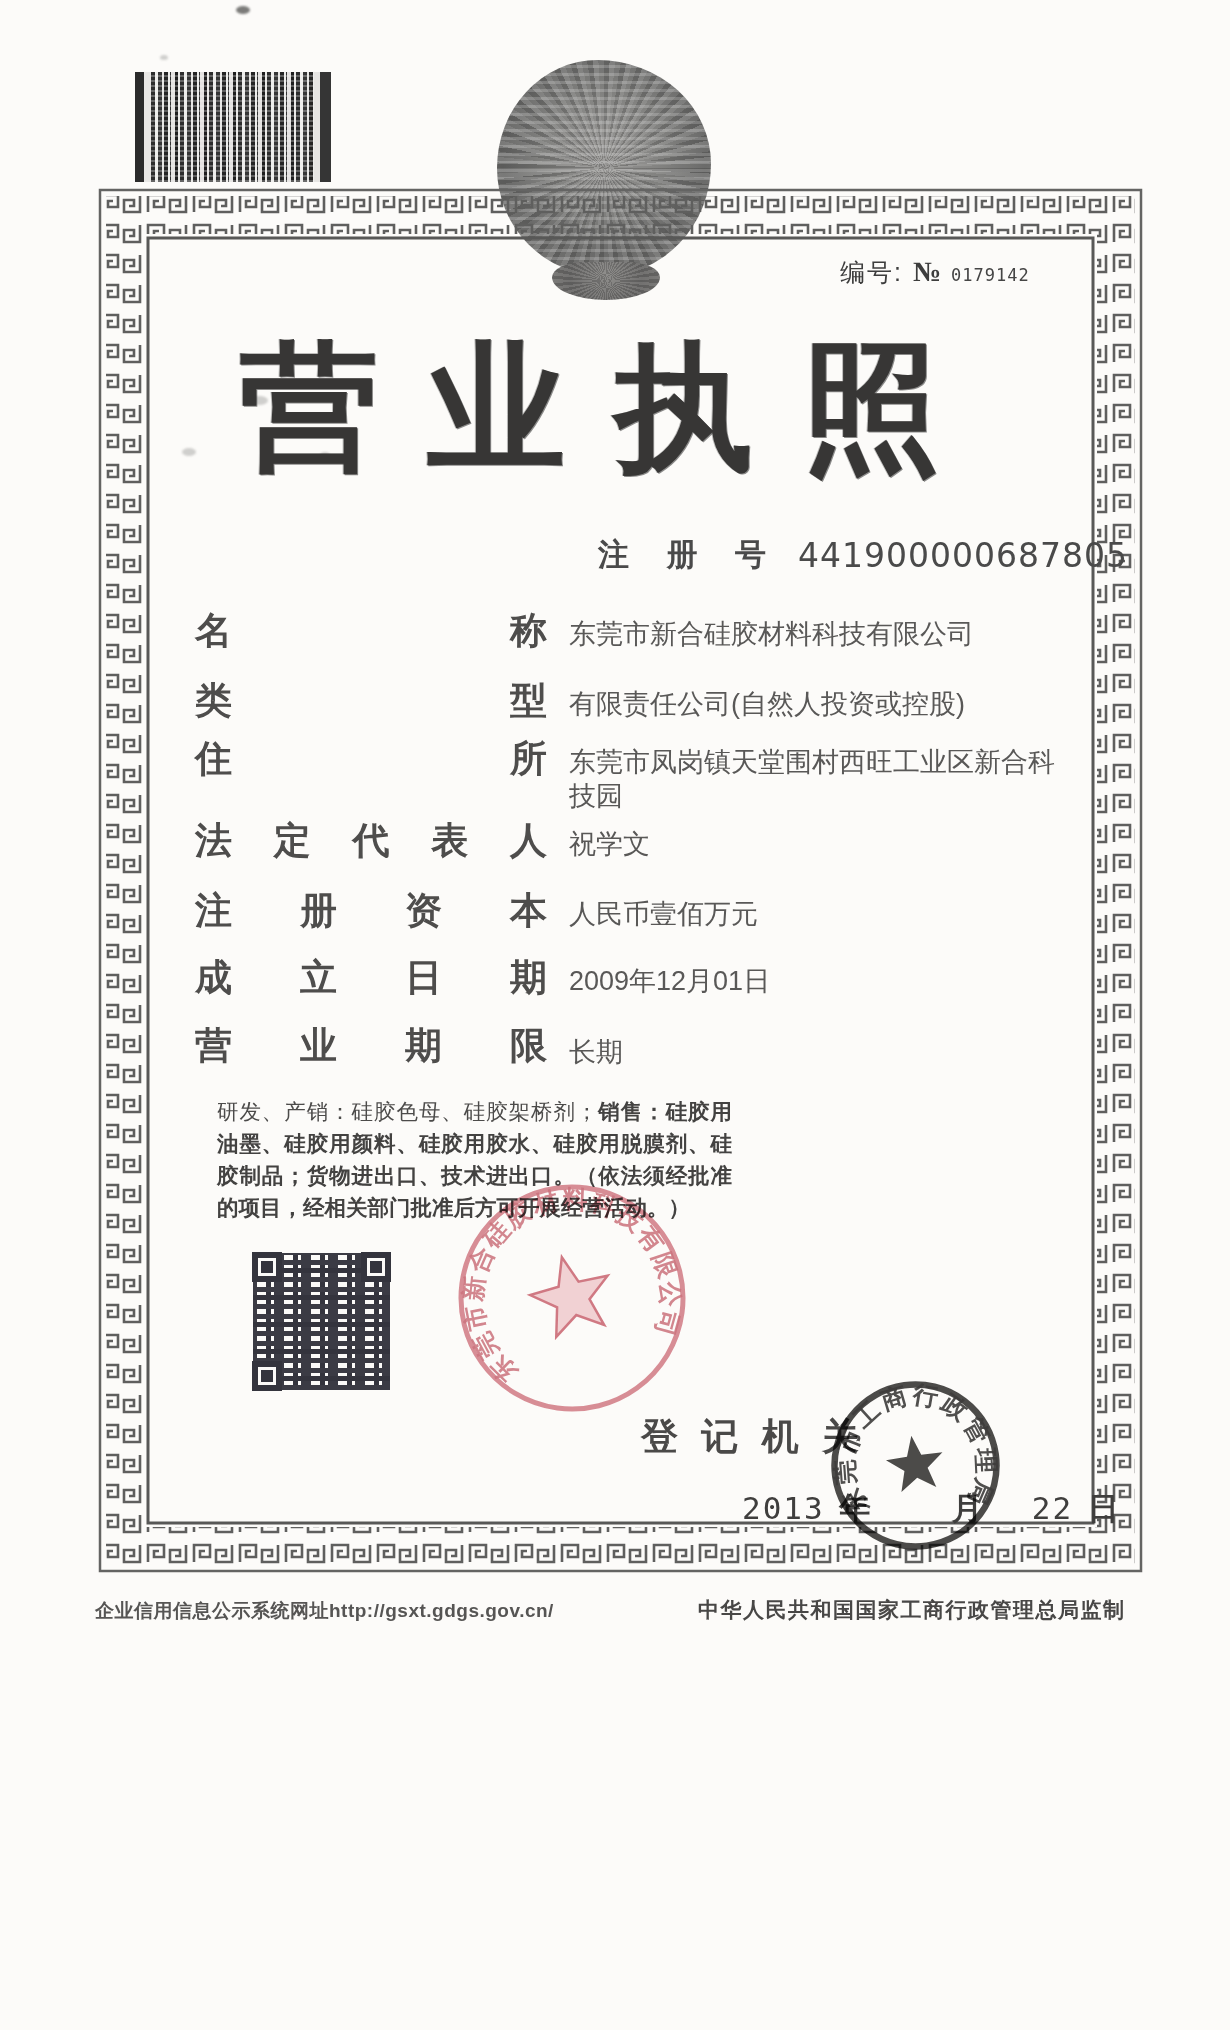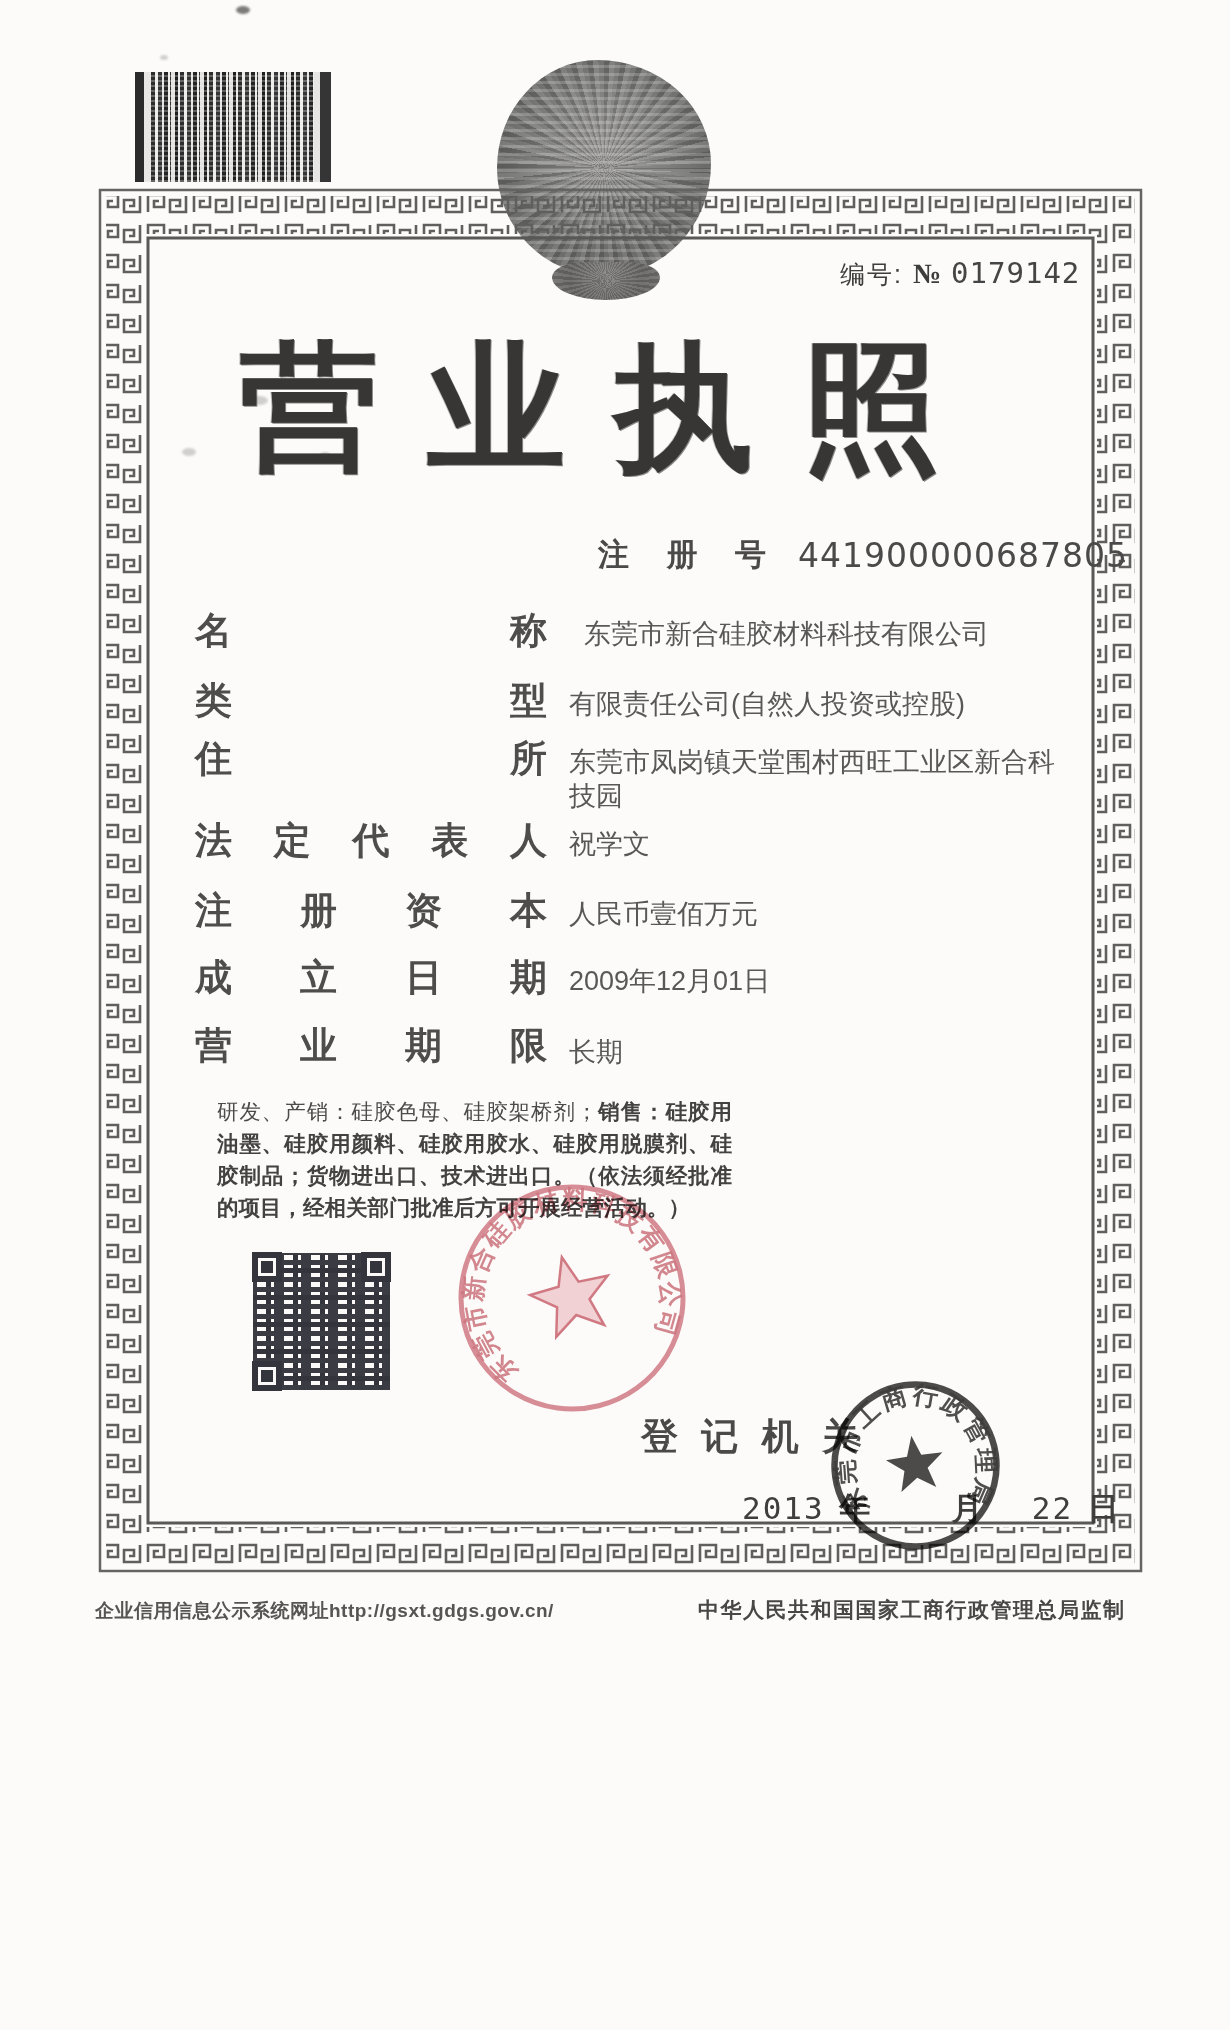--- a/index.html
+++ b/index.html
@@ -52,7 +52,7 @@
     font-size:25px;color:#3d3d3d;letter-spacing:2px;white-space:nowrap;
   }
   .serial .no-mark{font-family:"Liberation Serif","DejaVu Serif",serif;font-weight:bold;font-size:28px;margin:0 8px 0 10px;}
-  .serial .digits{font-family:"DejaVu Sans Mono","Liberation Mono",monospace;font-size:29px;color:#454545;letter-spacing:1px;}
+  .serial .digits{font-family:"DejaVu Sans Mono","Liberation Mono",monospace;font-size:17px;color:#454545;letter-spacing:1px;}
   
   .title{
     position:absolute;left:240px;top:312px;width:700px;height:190px;

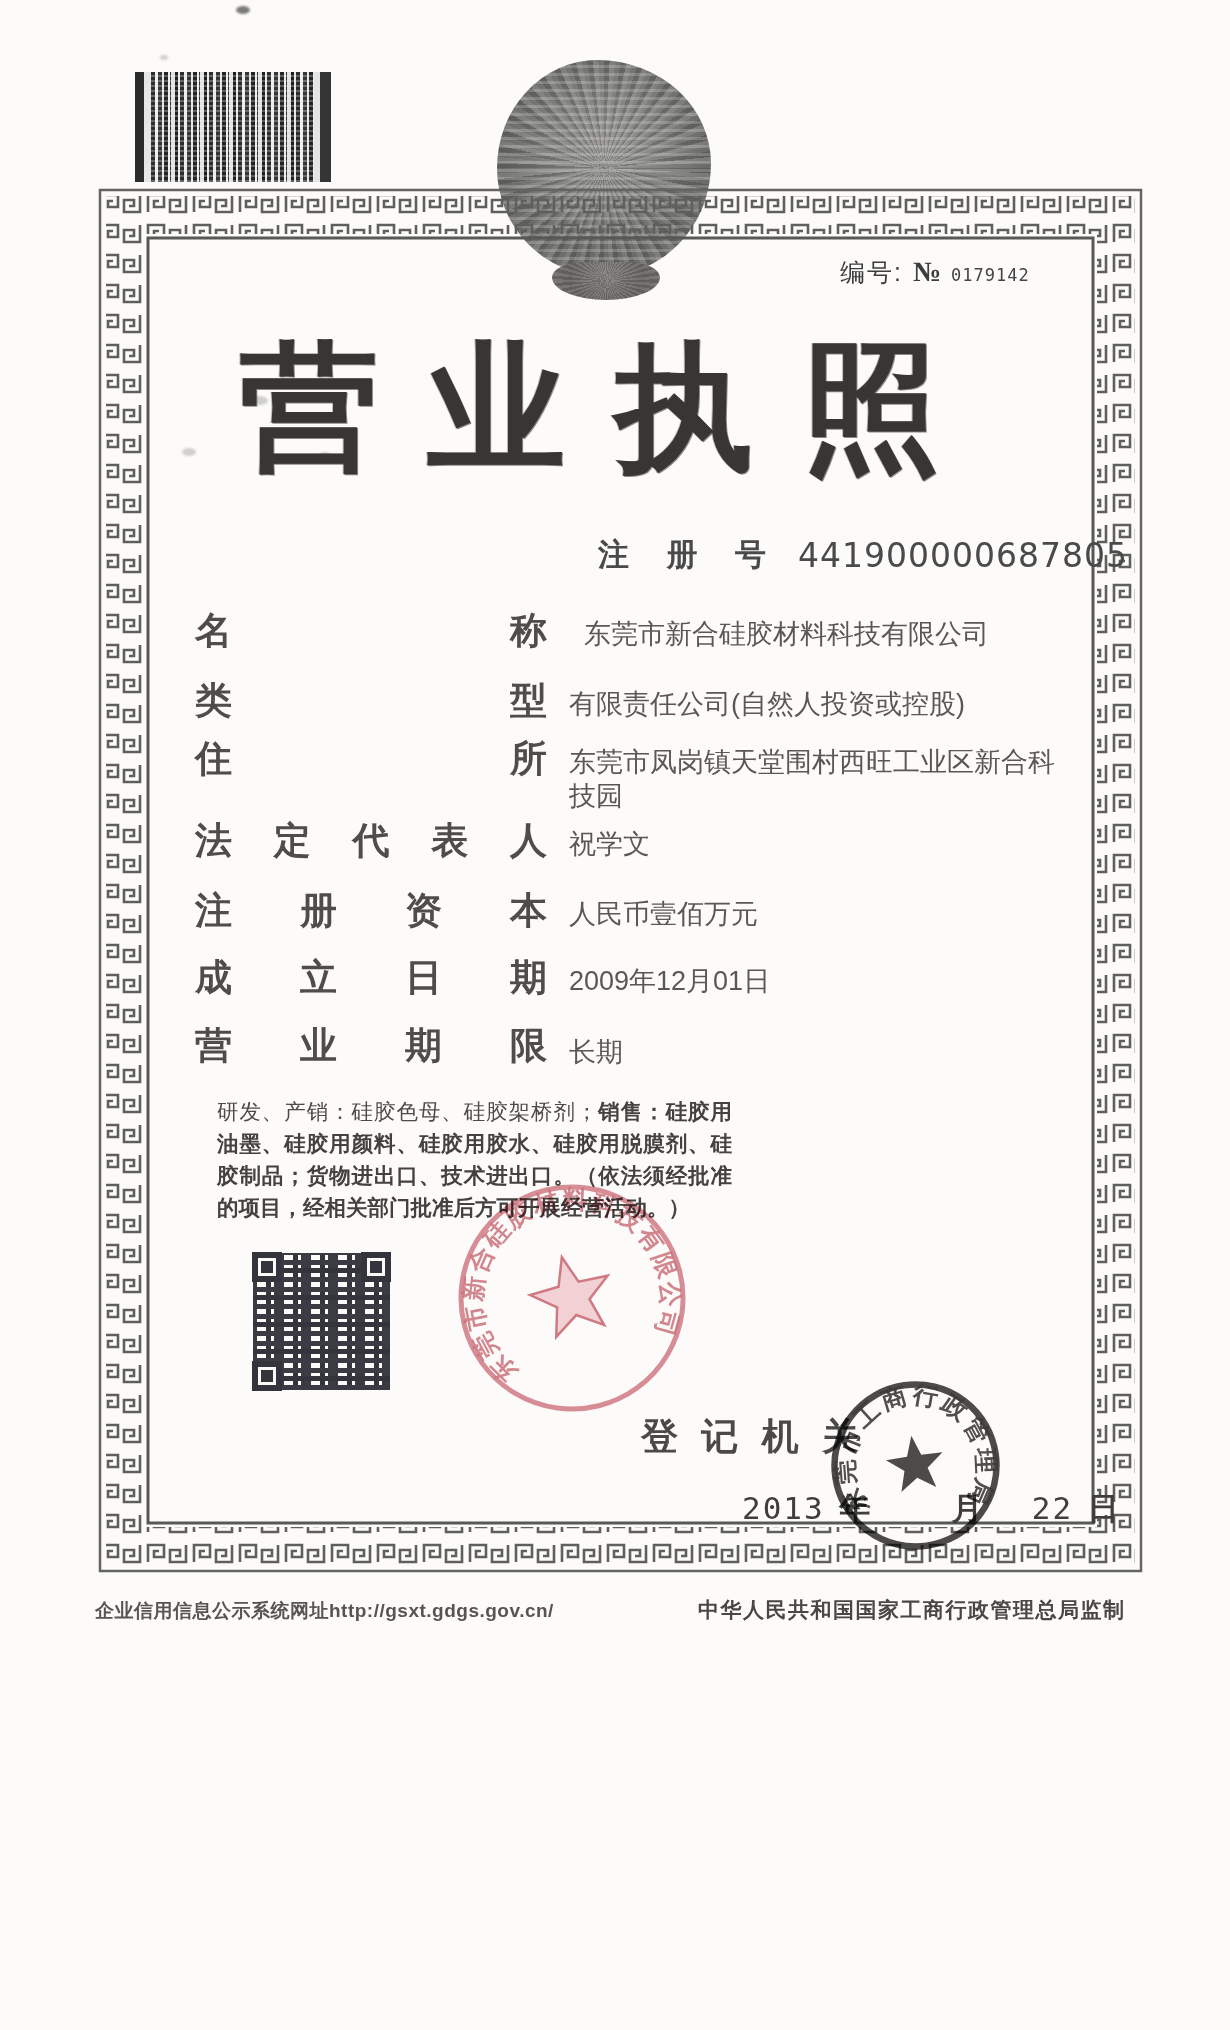--- a/index.html
+++ b/index.html
@@ -81,7 +81,7 @@
     margin-left:22px;padding-top:9px;
     font-size:27px;color:#595857;line-height:34px;max-width:510px;
   }
-  .row-name{top:608px;gap:15px;} .row-type{top:678px;} .row-addr{top:736px;}
+  .row-name{top:608px;} .row-type{top:678px;} .row-addr{top:736px;}
   .row-legal{top:818px;} .row-cap{top:888px;} .row-date{top:955px;}
   .row-term{top:1023px;align-items:flex-end;} .row-scope{top:1090px;}
   .scope-text{

